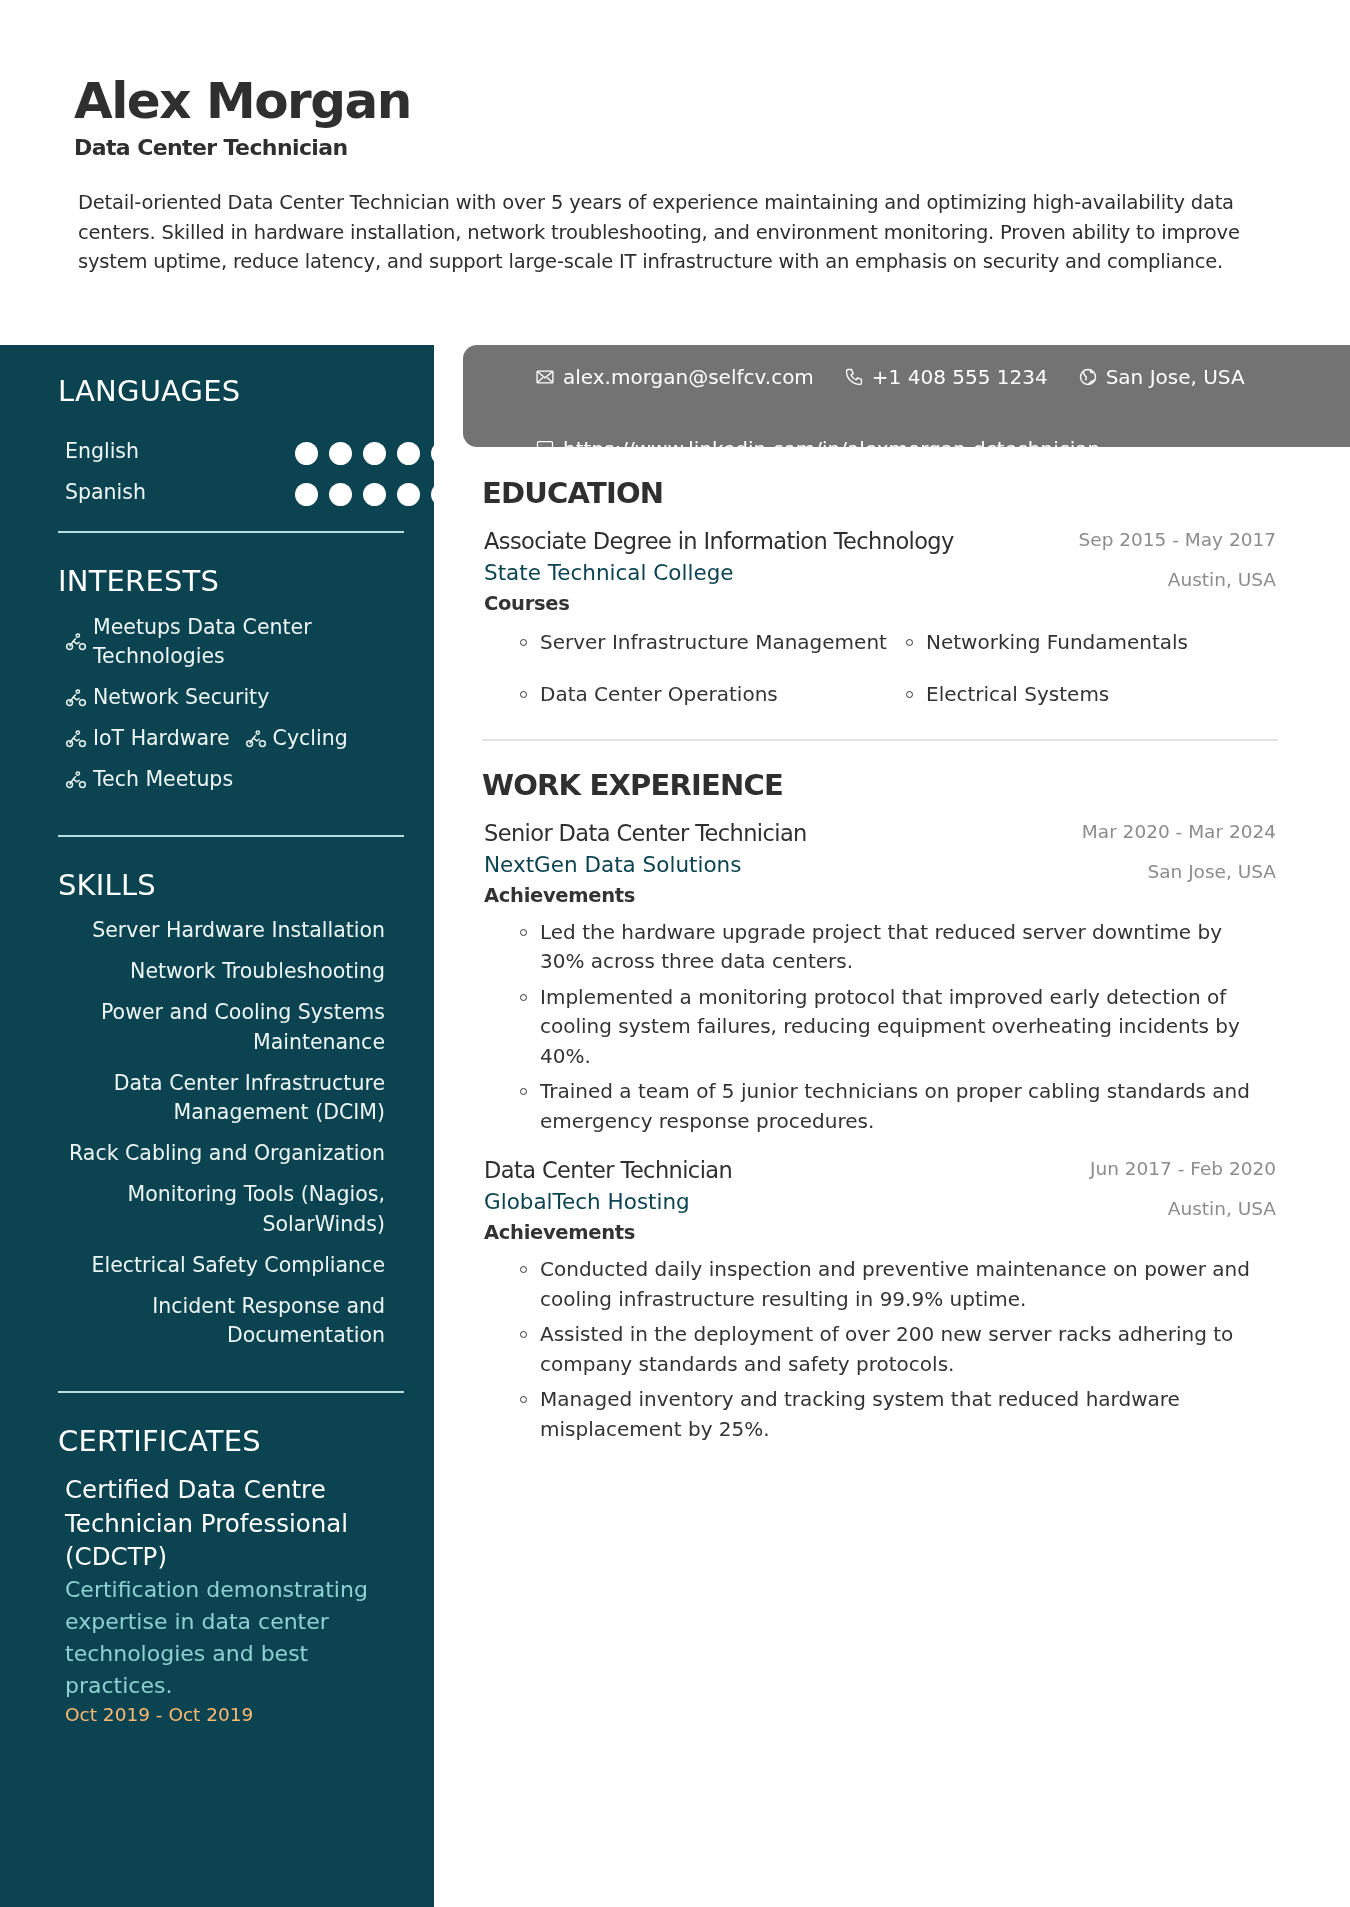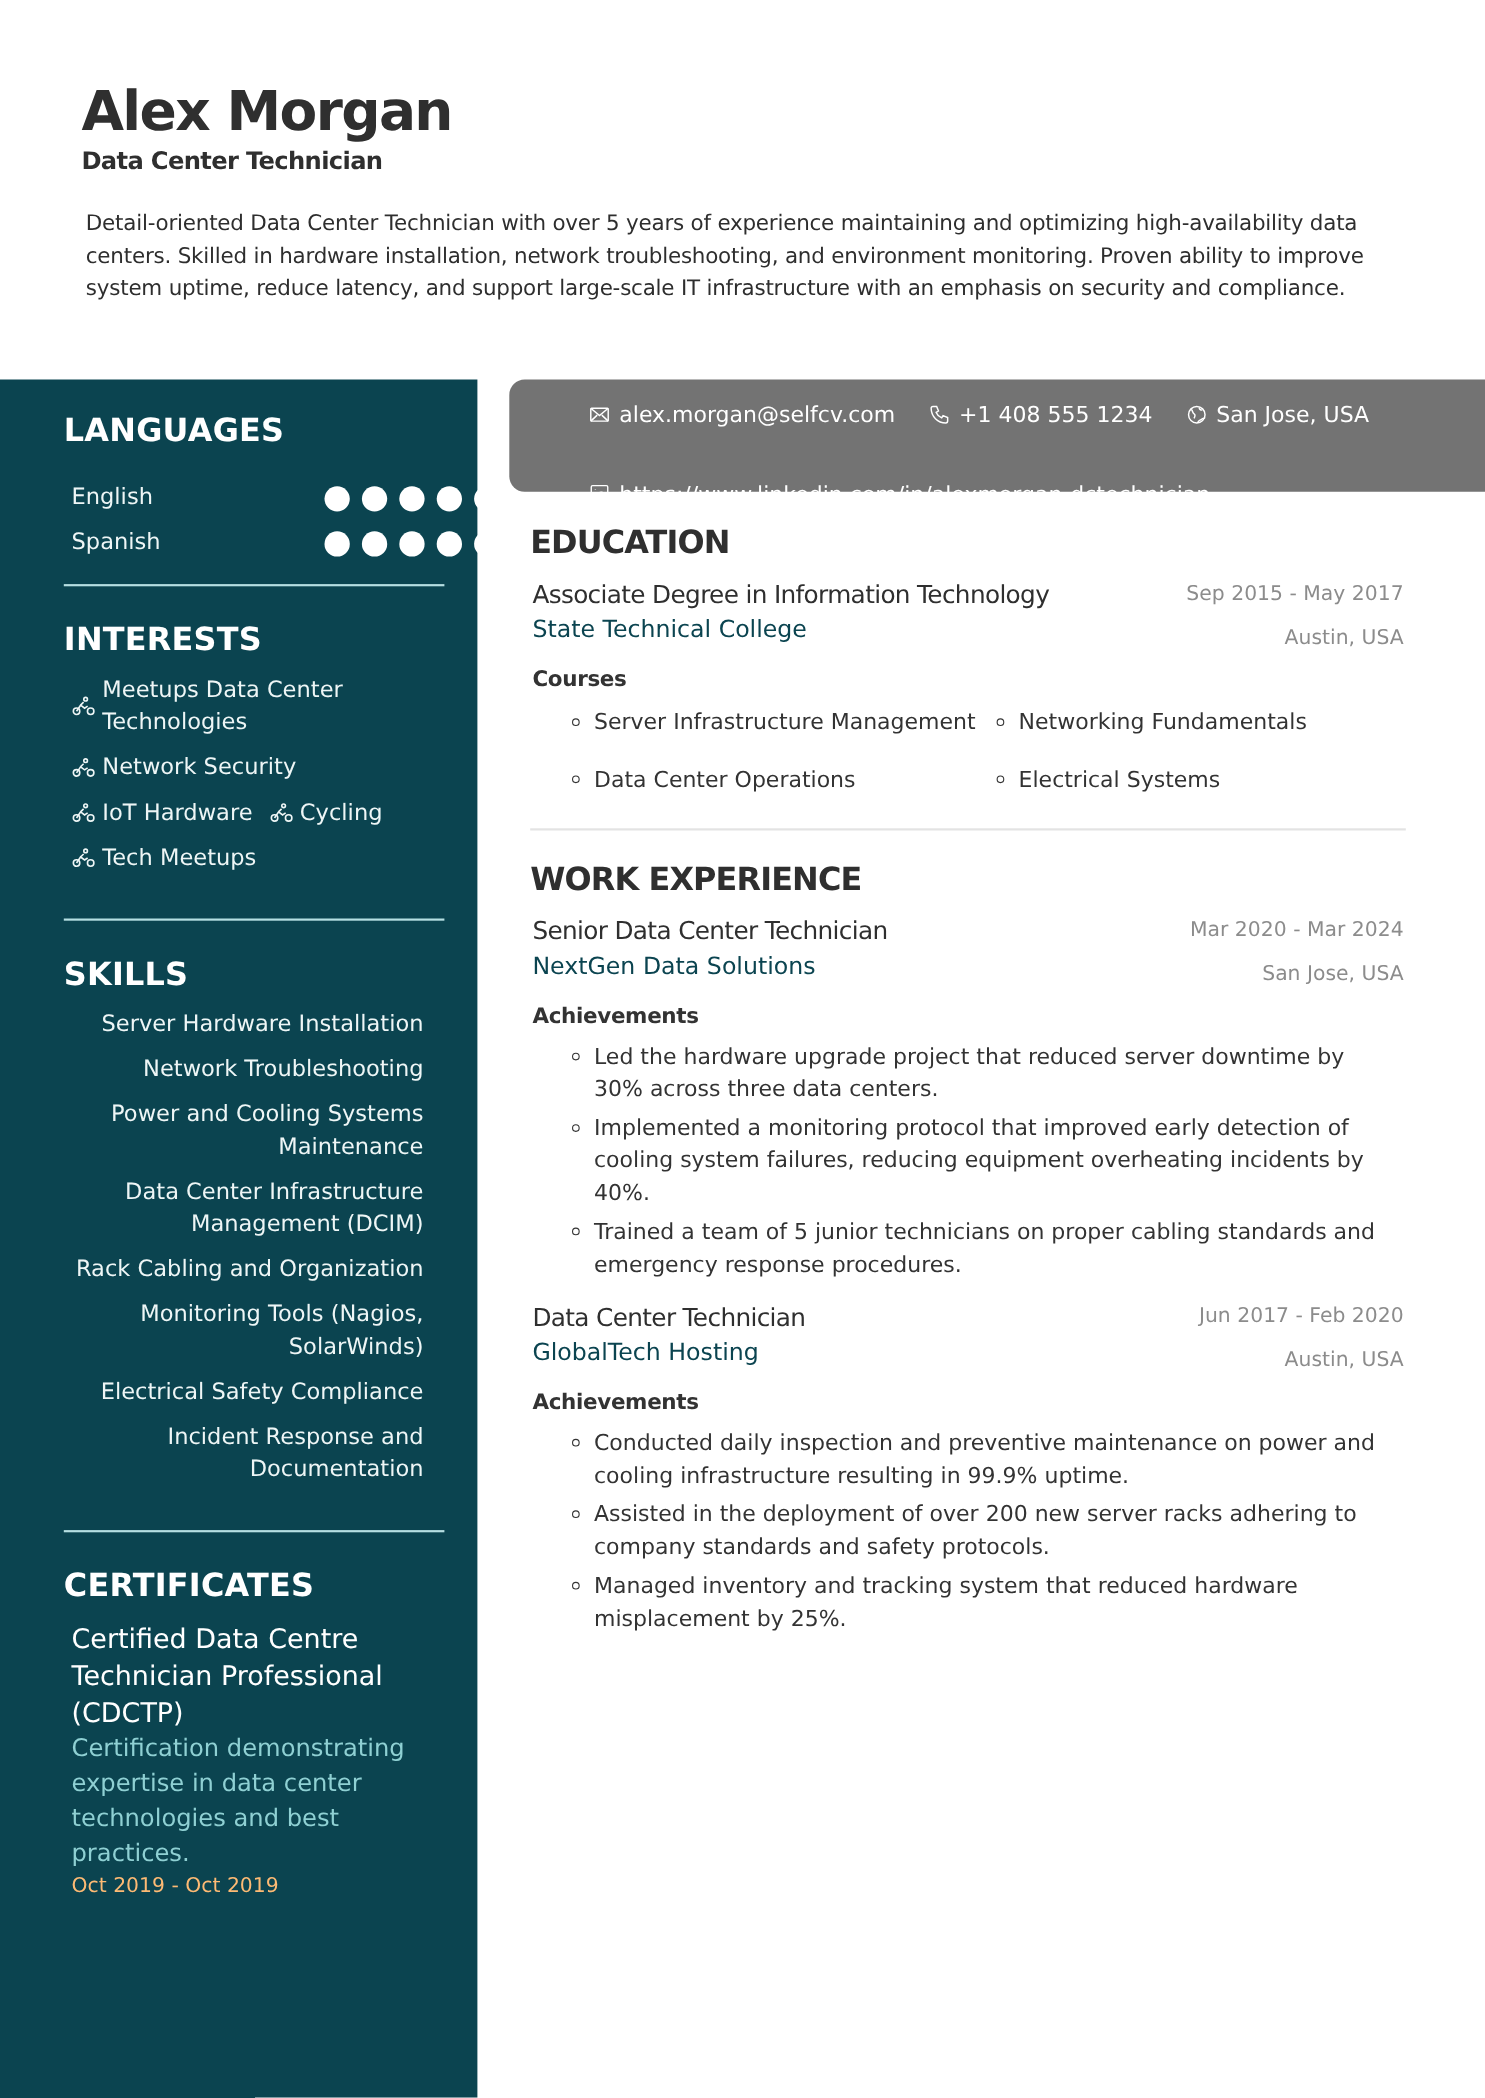--- a/index.html
+++ b/index.html
@@ -13,7 +13,7 @@
 
   .sidebar { position: absolute; left: 0; top: 345px; width: 434px; height: 1562px; background: #0b4450; color: #ffffff; }
   .sb-section { position: absolute; left: 58px; width: 346px; }
-  .sb-heading { font-weight: bold; font-size: 29px; letter-spacing: 0.2px; color: #ffffff; line-height: 36px; }
+  .sb-heading { font-weight: normal; font-size: 29px; letter-spacing: 0.2px; color: #ffffff; line-height: 36px; }
   .sb-divider { position: absolute; left: 58px; width: 346px; height: 2px; background: #b6dfe2; }
 
   .lang-row { position: relative; height: 41px; font-size: 20.5px; color: #eef6f6; }

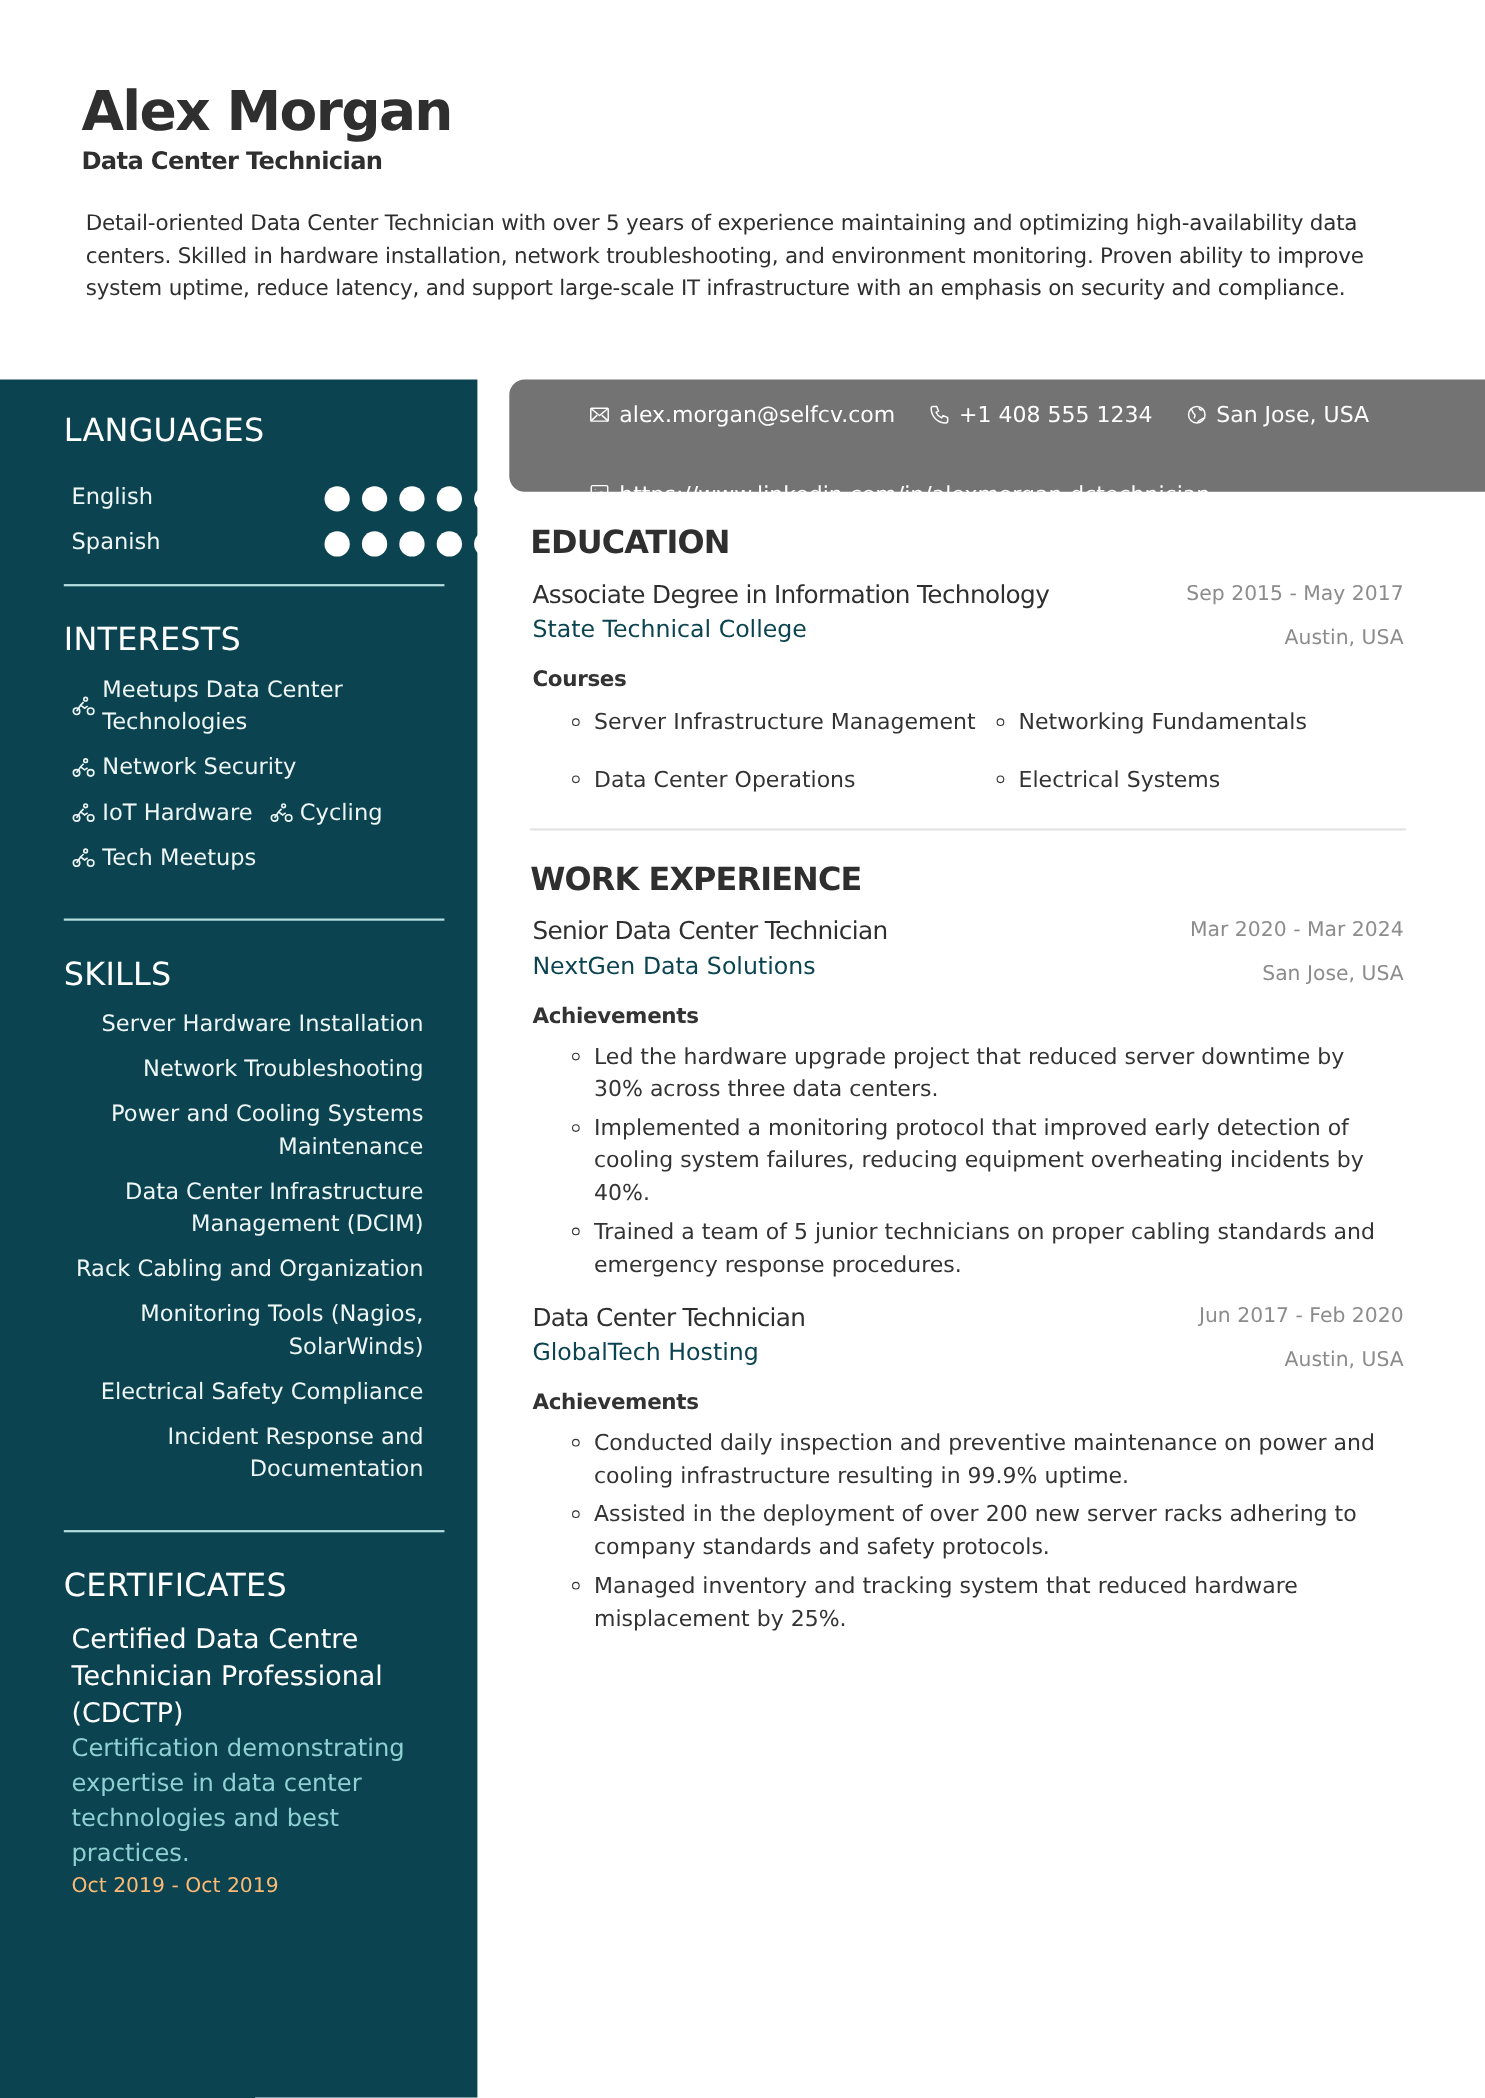--- a/index.html
+++ b/index.html
@@ -46,7 +46,7 @@
   .e-org { font-size: 21.5px; color: #0b4450; line-height: 30px; margin-top: 2px; margin-left: 2px; }
   .e-date { position: absolute; right: 2px; top: 0; font-size: 18.5px; color: #8c8c8c; line-height: 28px; }
   .e-loc { position: absolute; right: 2px; top: 40px; font-size: 18.5px; color: #8c8c8c; line-height: 28px; }
-  .e-sub { font-size: 19.5px; font-weight: bold; color: #333; line-height: 28px; margin-left: 2px; margin-top: 16px; letter-spacing: -0.3px; }
+  .e-sub { font-size: 19.5px; font-weight: bold; color: #333; line-height: 28px; margin-left: 2px; margin-top: 2px; letter-spacing: -0.3px; }
   .courses { display: grid; grid-template-columns: 386px 380px; margin-left: 38px; margin-top: 10px; row-gap: 23px; font-size: 20px; color: #333; line-height: 29px; }
   .bullet { position: relative; padding-left: 20px; }
   .bullet::before { content: ""; position: absolute; left: 0; top: 11px; width: 5px; height: 5px; border: 1.6px solid #333; border-radius: 50%; }

